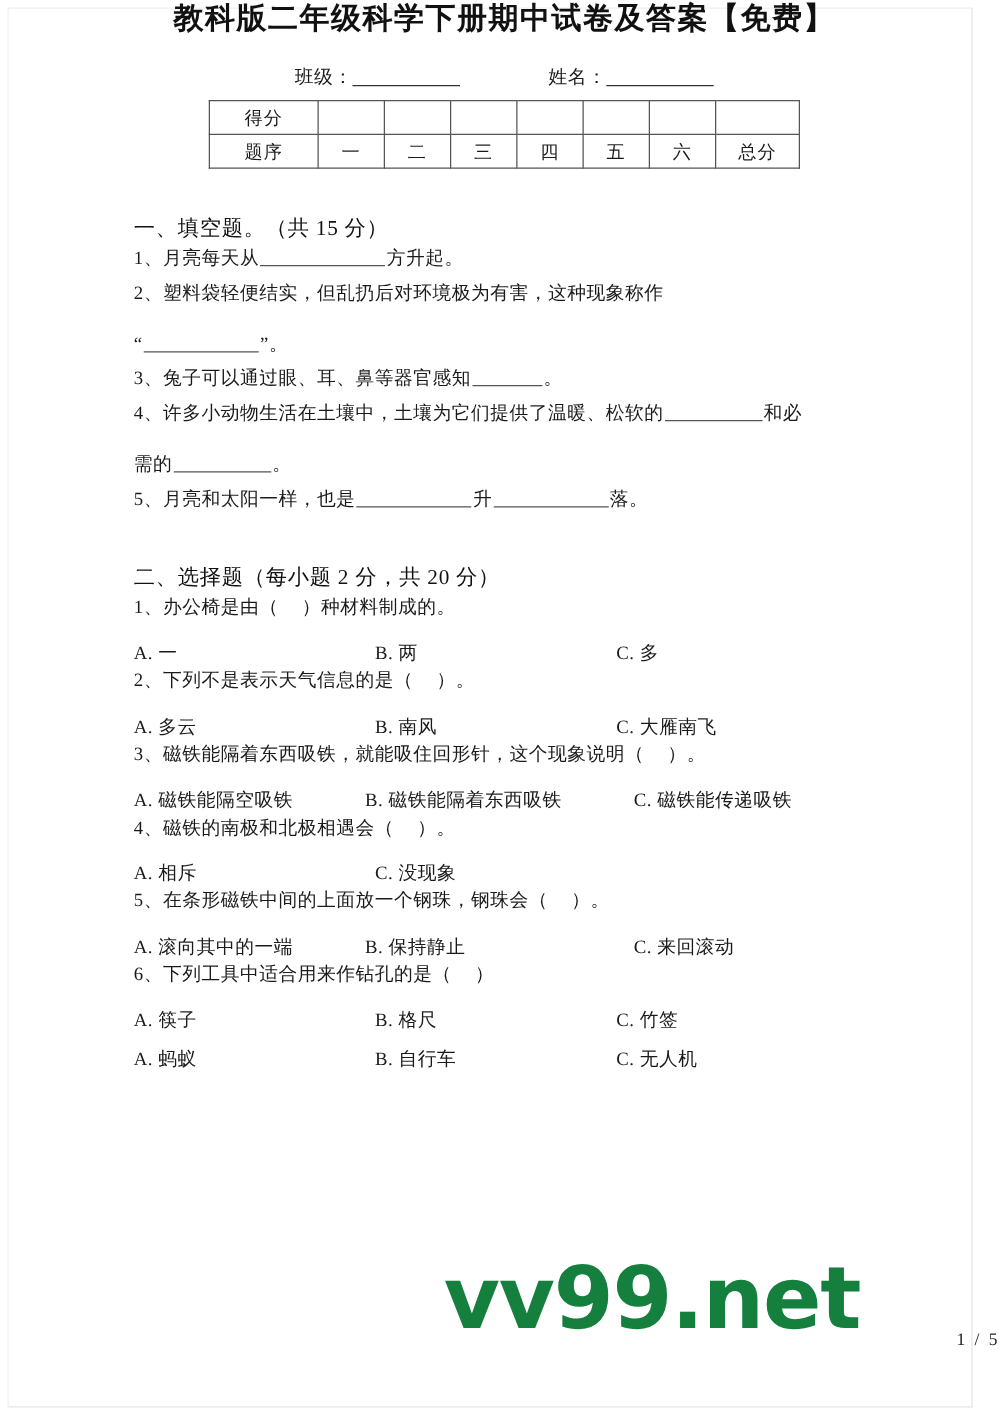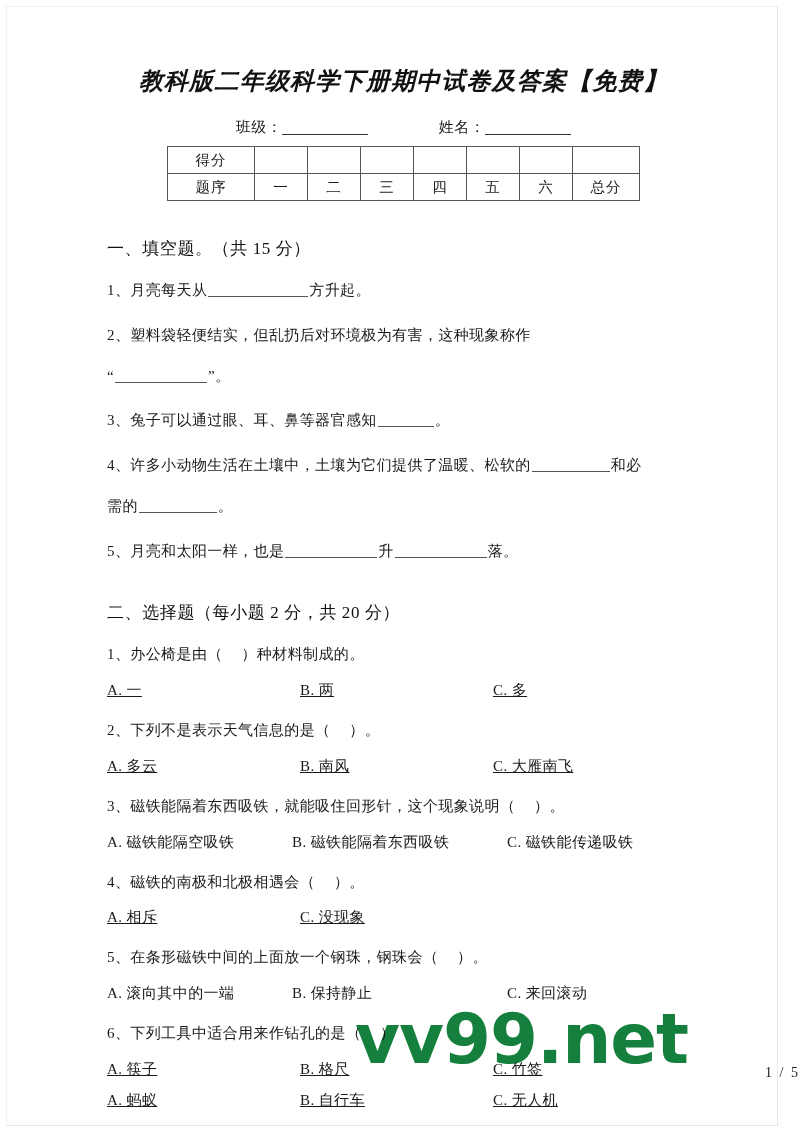--- a/index.html
+++ b/index.html
@@ -41,7 +41,6 @@
   
   .doc-title {
     margin: 0;
-    padding-top: 66px;
     text-align: center;
     font-size: 24px;
     font-weight: bold;
@@ -49,7 +48,6 @@
     line-height: 1.25;
     color: #111;
     white-space: nowrap;
-    font-style: italic;
   }
 
   

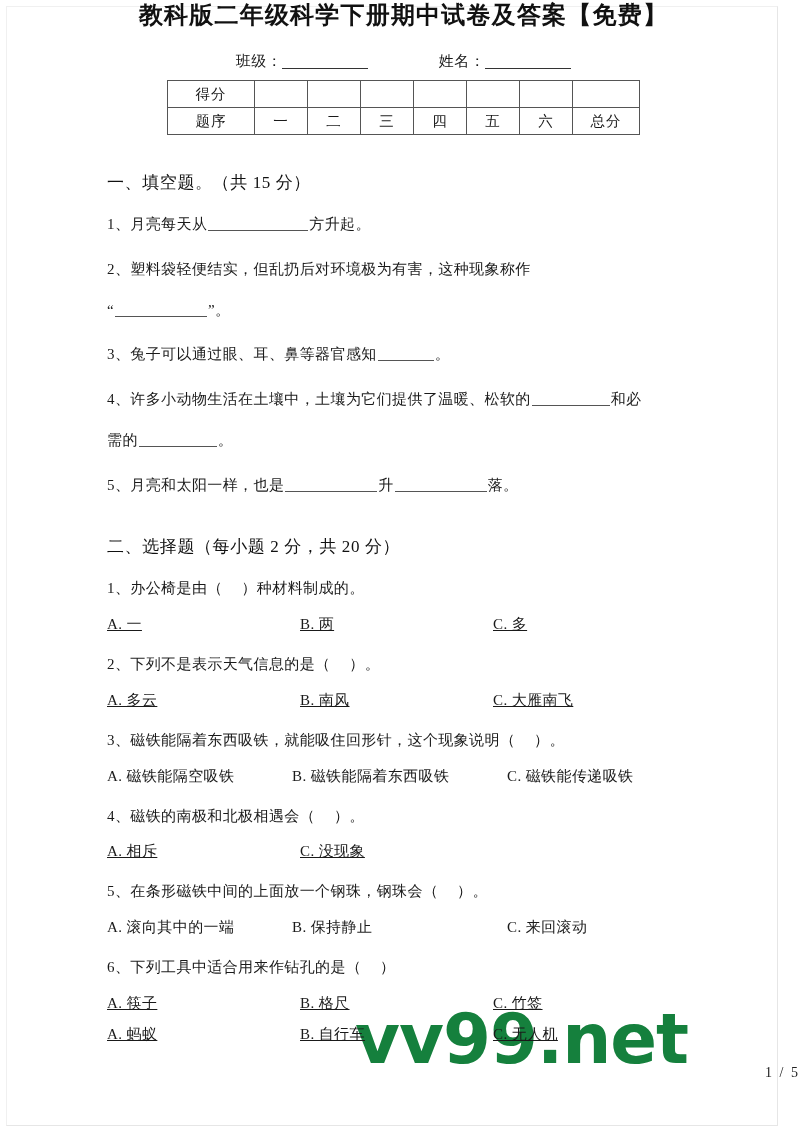--- a/index.html
+++ b/index.html
@@ -103,7 +103,6 @@
     color: #111;
   }
   .q {
-    margin-top: 17px;
     font-size: 15px;
     line-height: 1.85;
     letter-spacing: .4px;

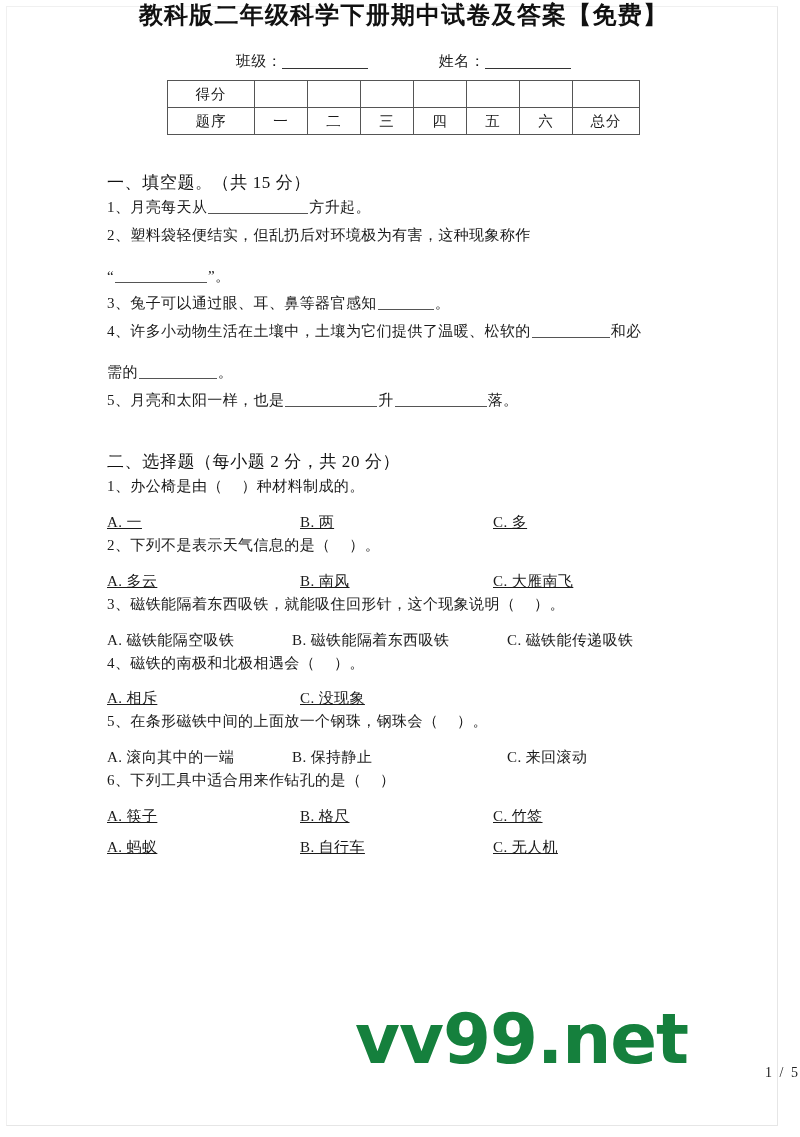--- a/index.html
+++ b/index.html
@@ -117,7 +117,7 @@
     display: flex;
   }
   .opts .opt { flex: 0 0 auto; }
-  .opts.even .opt { width: 193px; text-decoration: underline; }
+  .opts.even .opt { width: 193px; }
   .opts.q3 .opt-a { width: 185px; }
   .opts.q3 .opt-b { width: 215px; }
 

